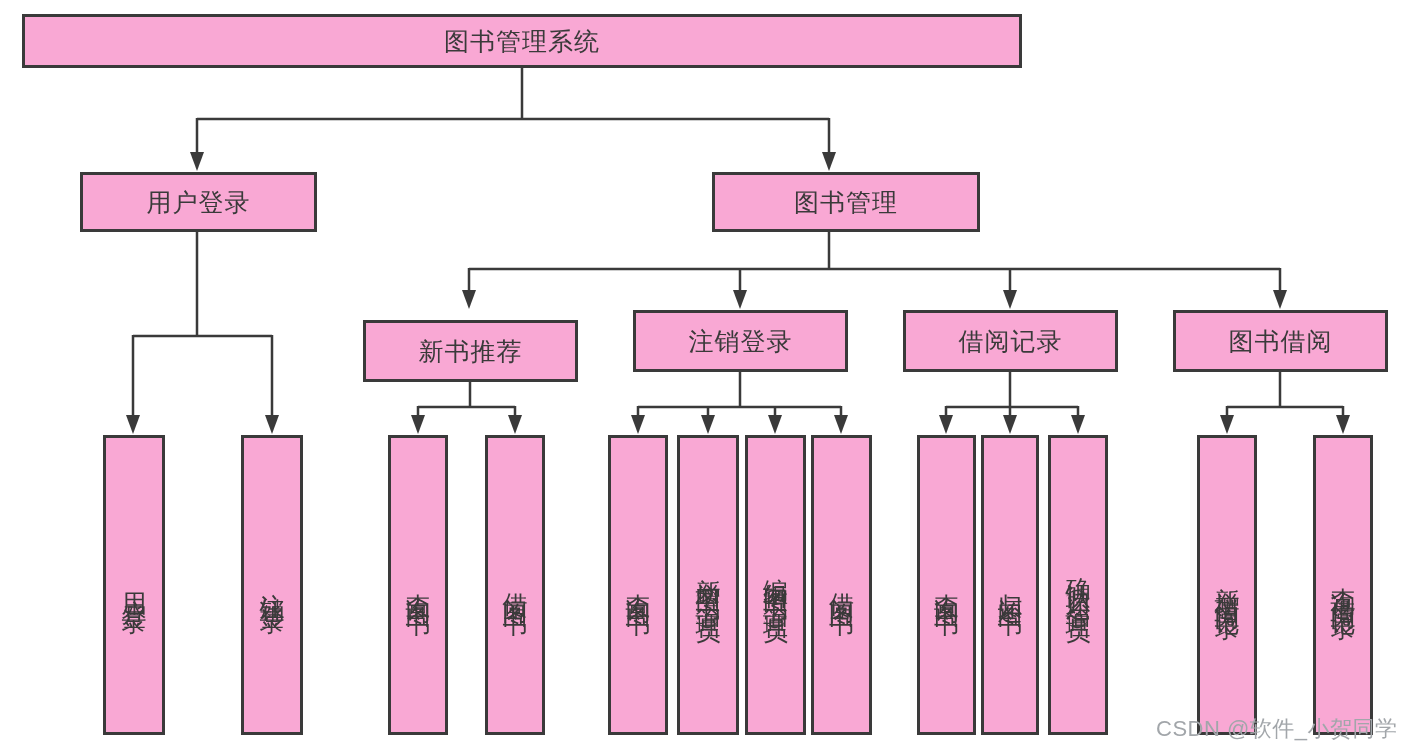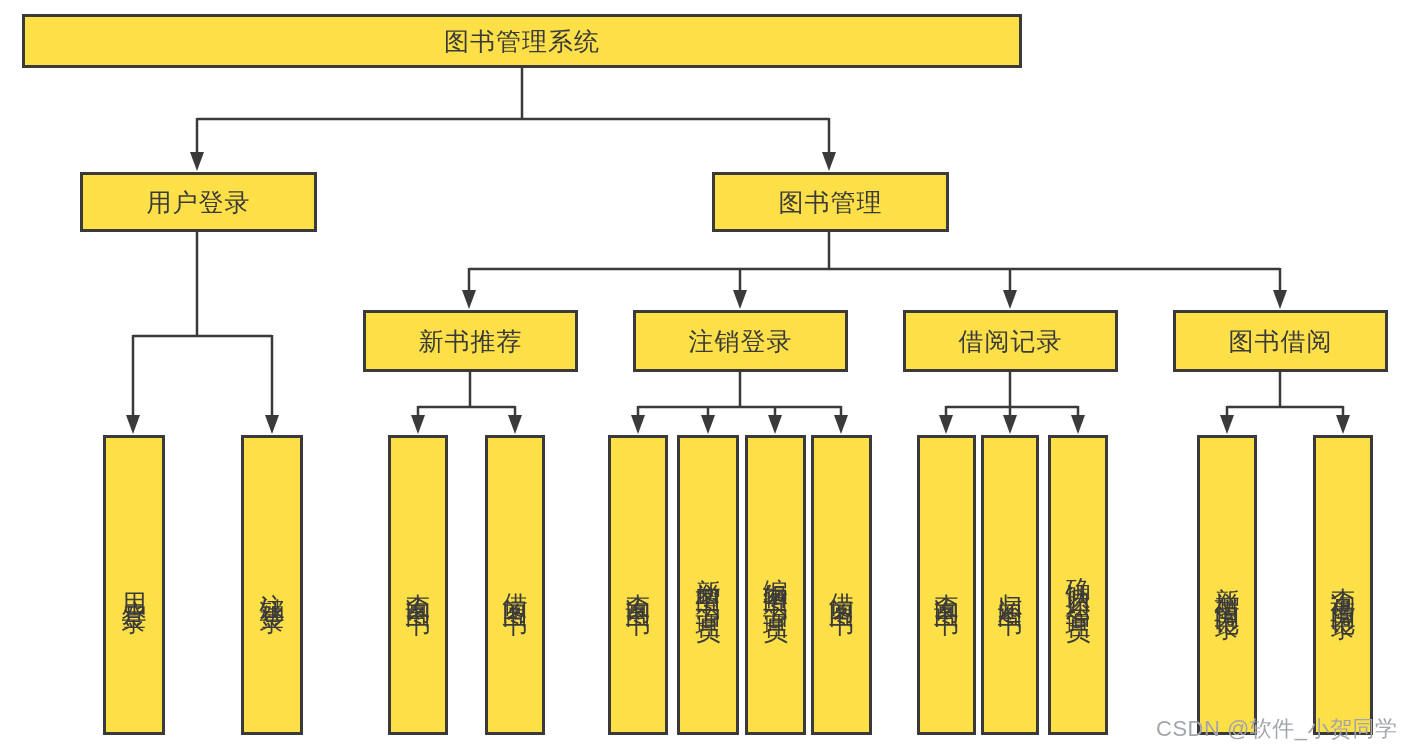--- a/index.html
+++ b/index.html
@@ -22,7 +22,7 @@
   .box{
     position:absolute;
     box-sizing:border-box;
-    background:#fde047;
+    background:#f9a8d4;
     border:3px solid var(--line);
     display:flex;align-items:center;justify-content:center;
     color:var(--text);

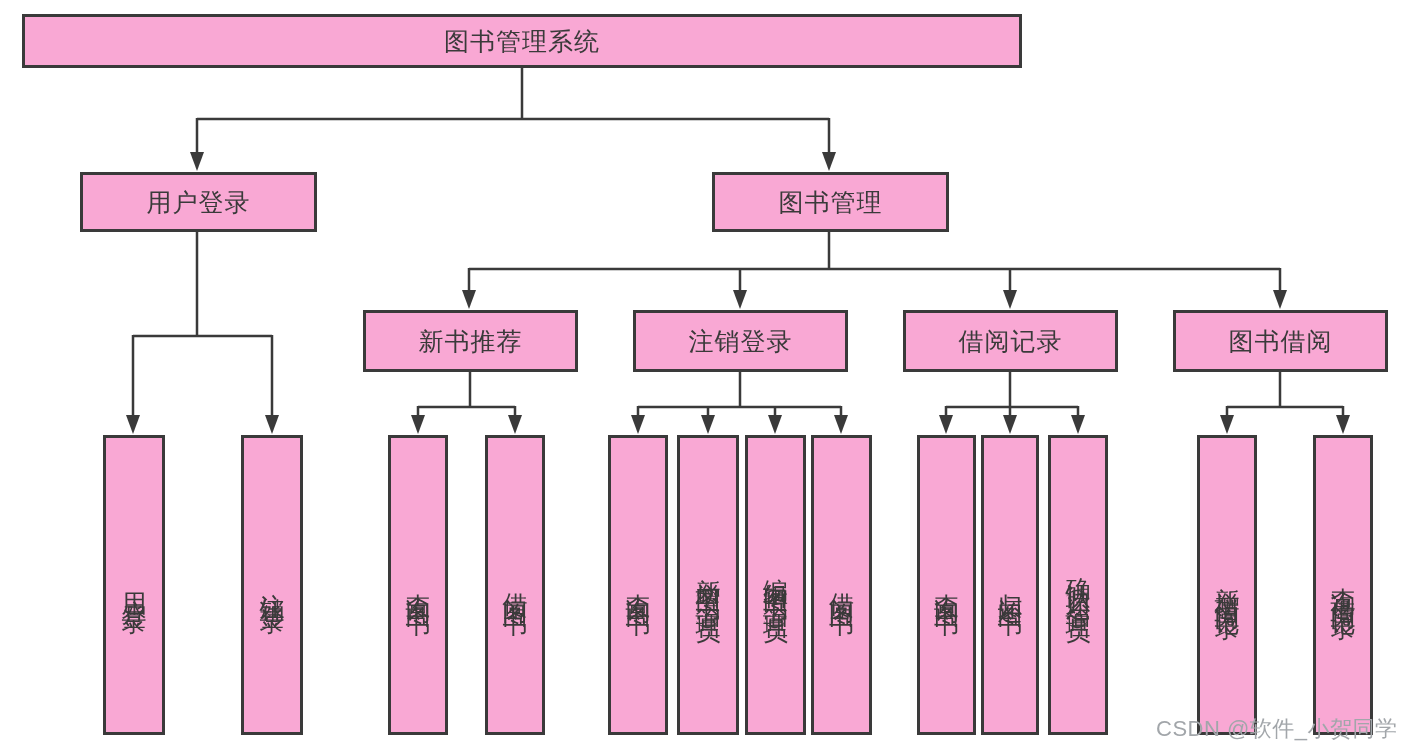--- a/index.html
+++ b/index.html
@@ -97,7 +97,7 @@
   <div class="box hbox" style="left:22px;top:14px;width:1000px;height:54px">图书管理系统</div>
 
   <div class="box hbox" style="left:80px;top:172px;width:237px">用户登录</div>
-  <div class="box hbox" style="left:712px;top:172px;width:237px">图书管理</div>
+  <div class="box hbox" style="left:712px;top:172px;width:268px">图书管理</div>
 
   <div class="box hbox" style="left:363px;top:310px;width:215px;height:62px">新书推荐</div>
   <div class="box hbox" style="left:633px;top:310px;width:215px;height:62px">注销登录</div>

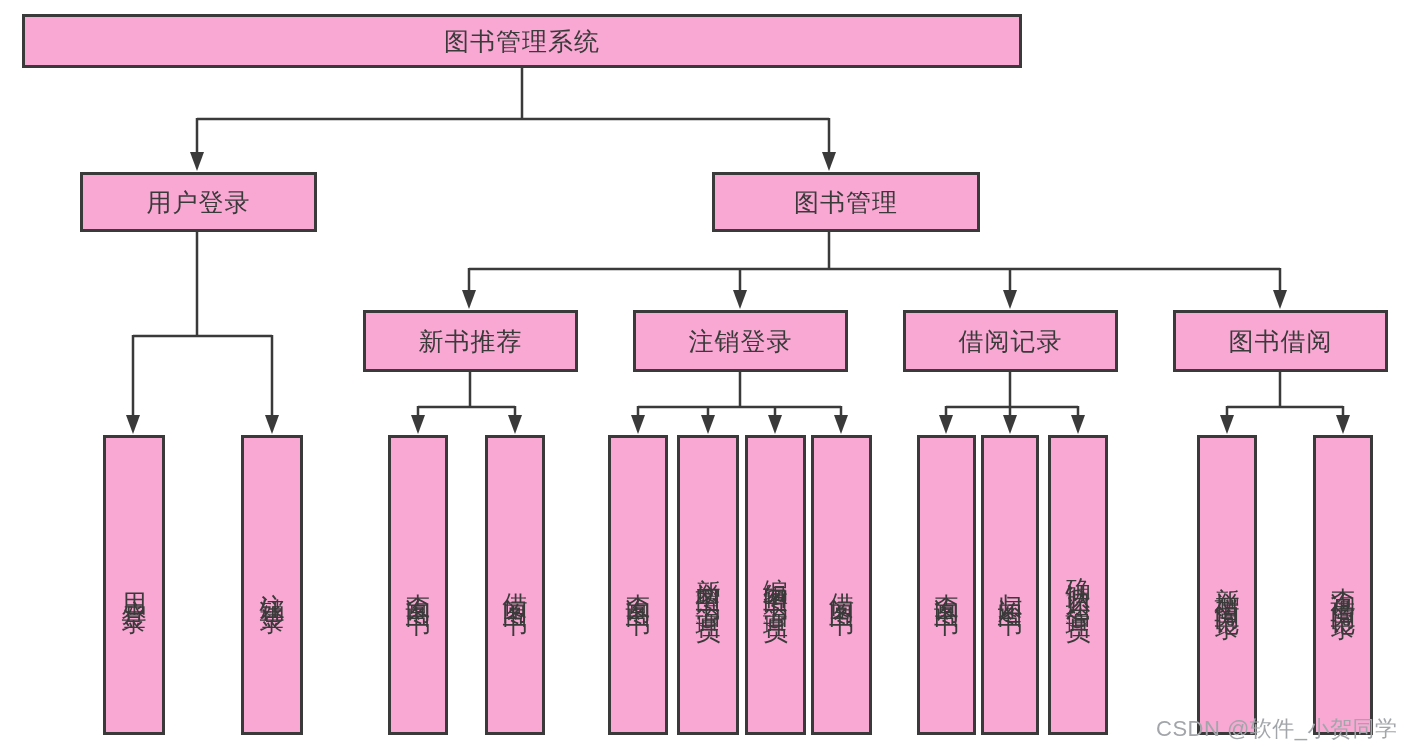--- a/index.html
+++ b/index.html
@@ -99,7 +99,7 @@
   <div class="box hbox" style="left:80px;top:172px;width:237px">用户登录</div>
   <div class="box hbox" style="left:712px;top:172px;width:268px">图书管理</div>
 
-  <div class="box hbox" style="left:363px;top:310px;width:215px;height:62px">新书推荐</div>
+  <div class="box hbox" style="left:363px;top:320px;width:215px;height:62px">新书推荐</div>
   <div class="box hbox" style="left:633px;top:310px;width:215px;height:62px">注销登录</div>
   <div class="box hbox" style="left:903px;top:310px;width:215px;height:62px">借阅记录</div>
   <div class="box hbox" style="left:1173px;top:310px;width:215px;height:62px">图书借阅</div>

